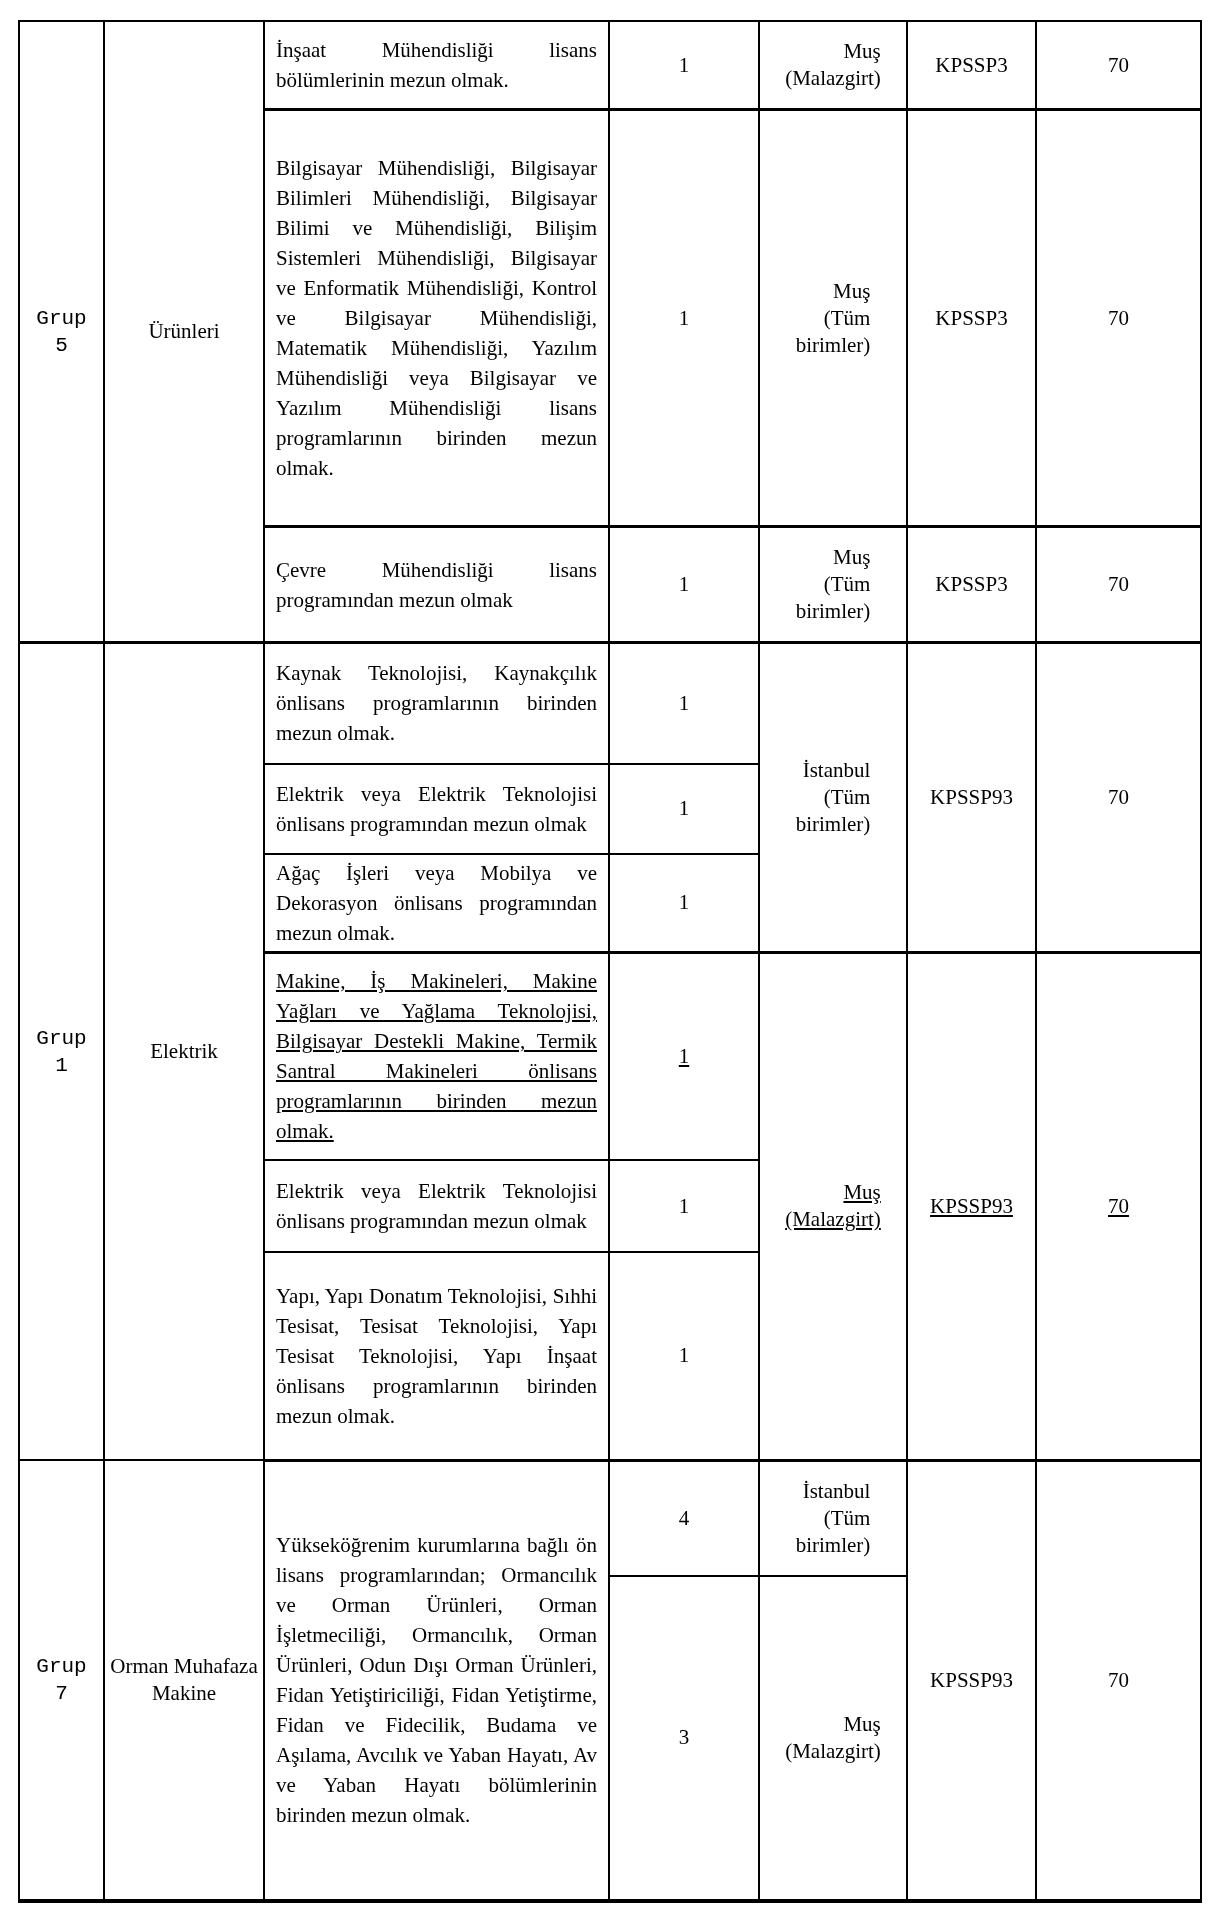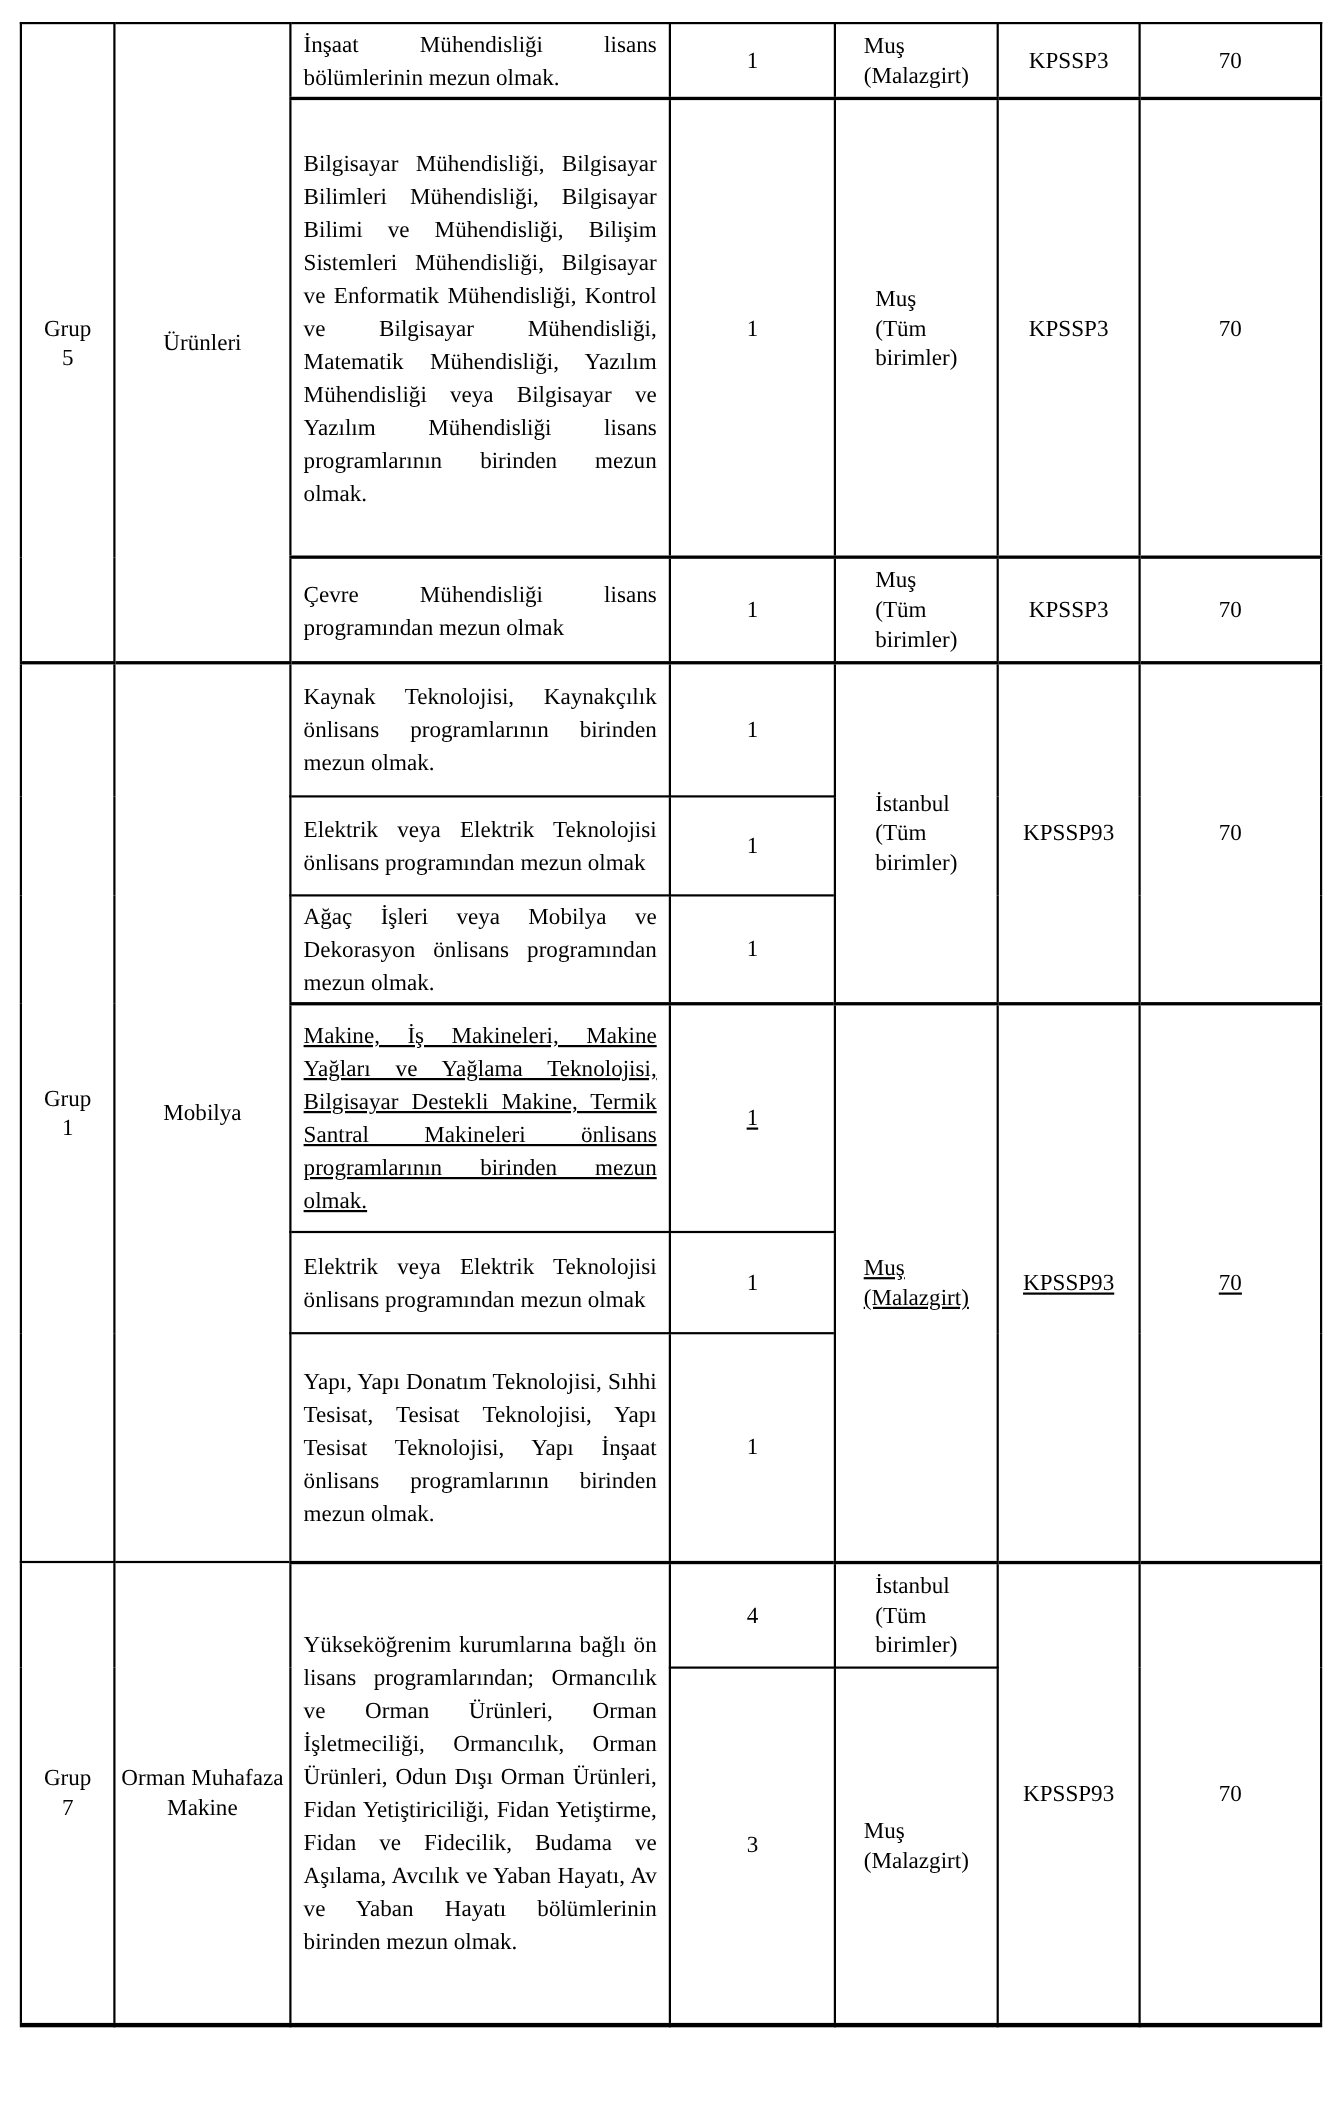--- a/index.html
+++ b/index.html
@@ -40,8 +40,8 @@
   }
   td.loc .shrink {
     width: min-content;
-    margin: 4px auto;
-    text-align: left;
+    margin: 14px auto;
+    text-align: right;
   }
   td.grp .shrink {
     width: 56px;

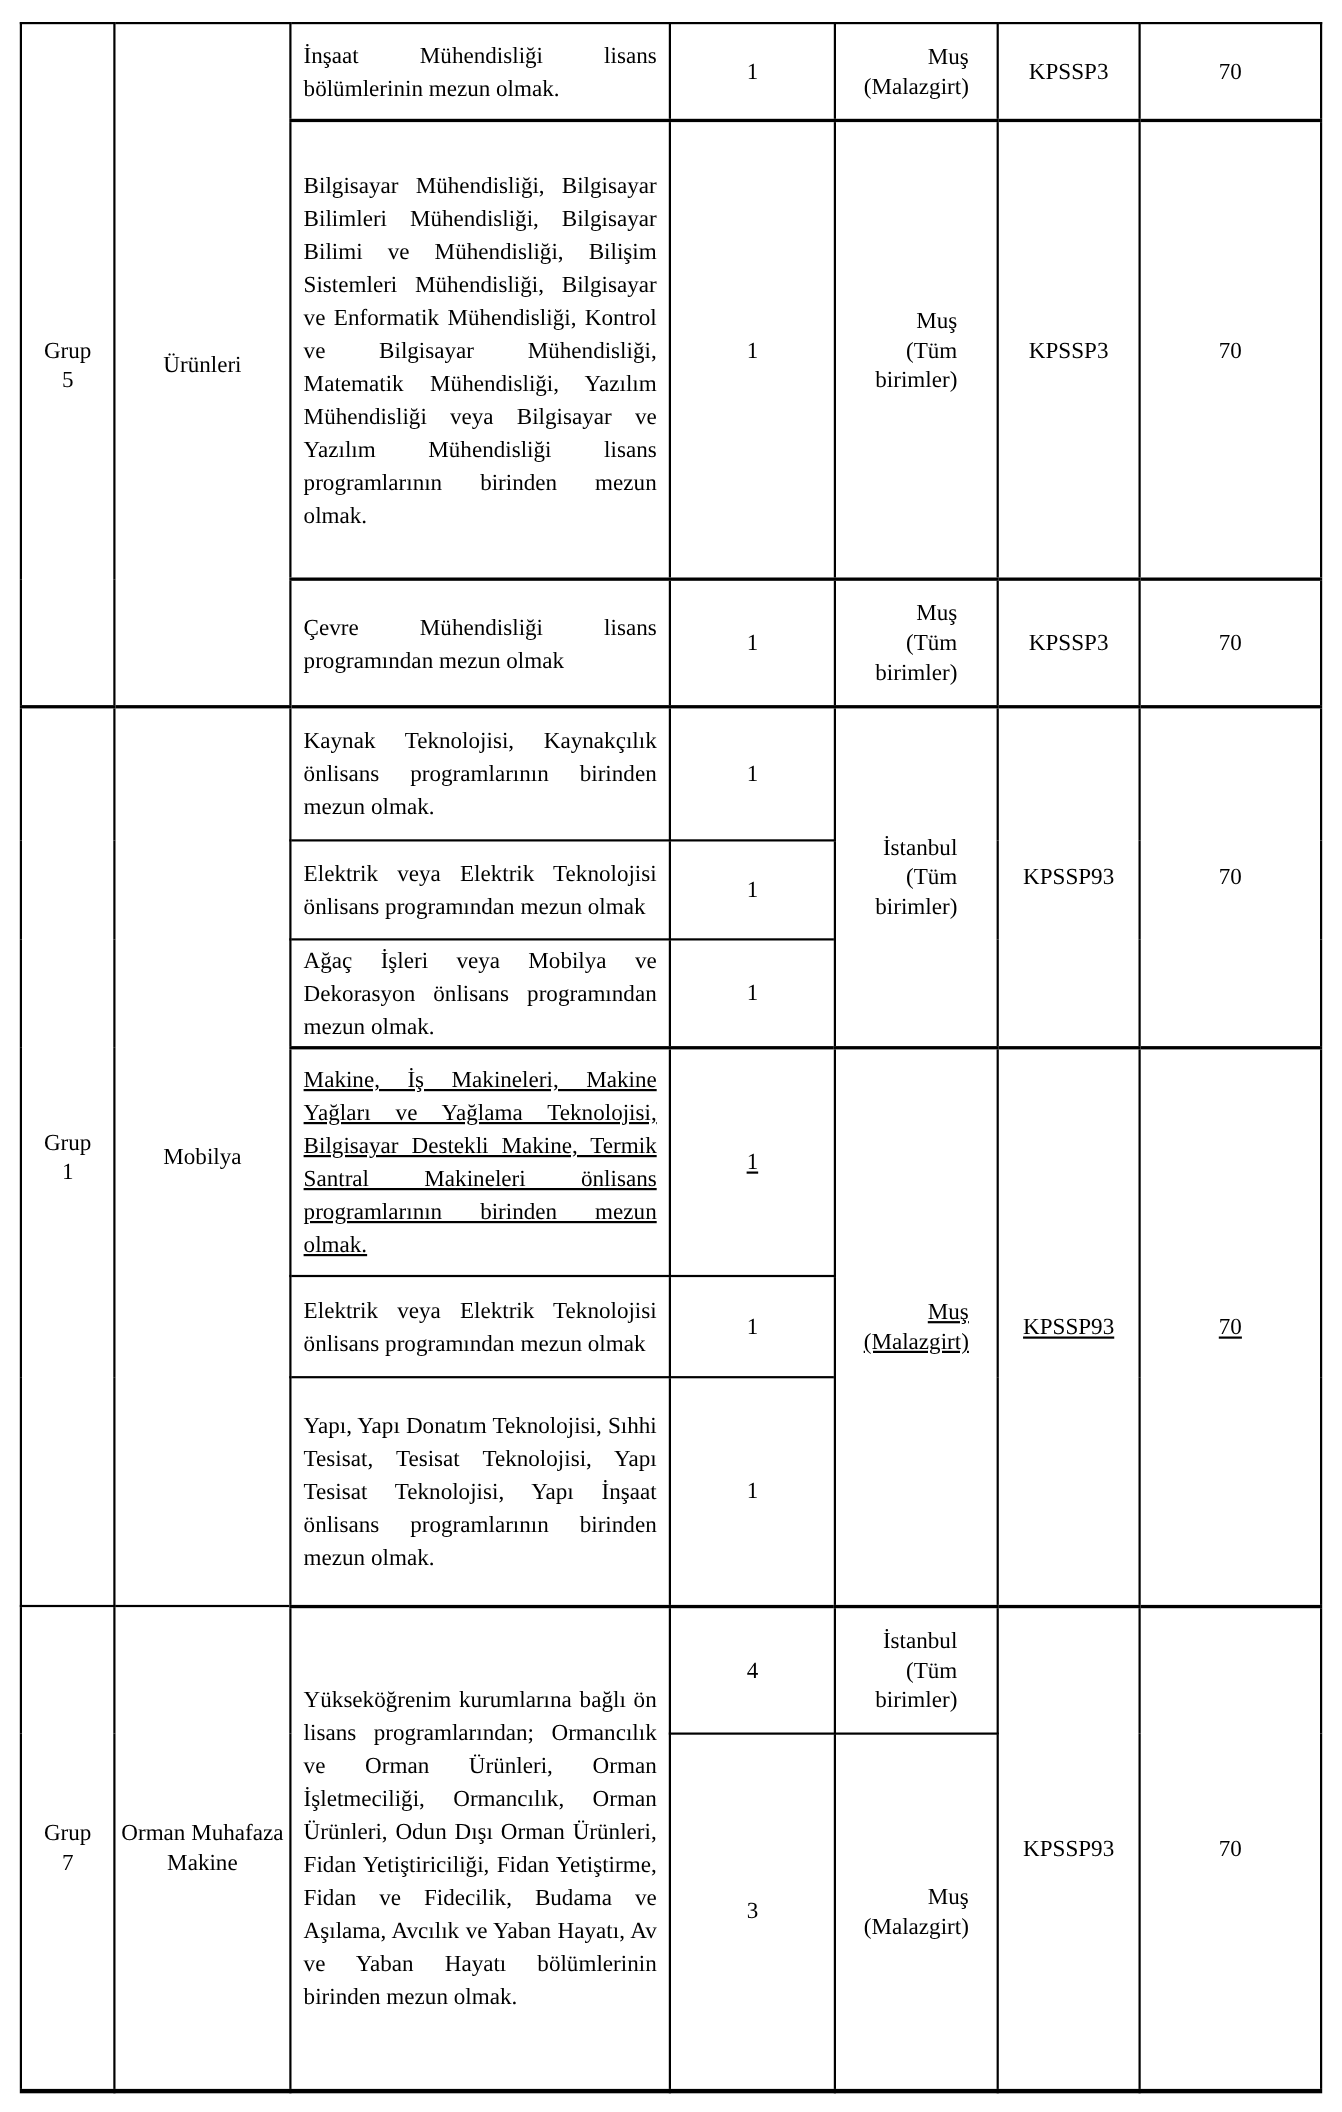--- a/index.html
+++ b/index.html
@@ -47,6 +47,7 @@
     width: 56px;
     margin: 0 auto;
     text-align: center;
+    font-family: Liberation Mono, monospace;
   }
   tr.bb3 > td, td.bb3 { border-bottom-width: 3px; }
   .rh1  { height: 58px; }

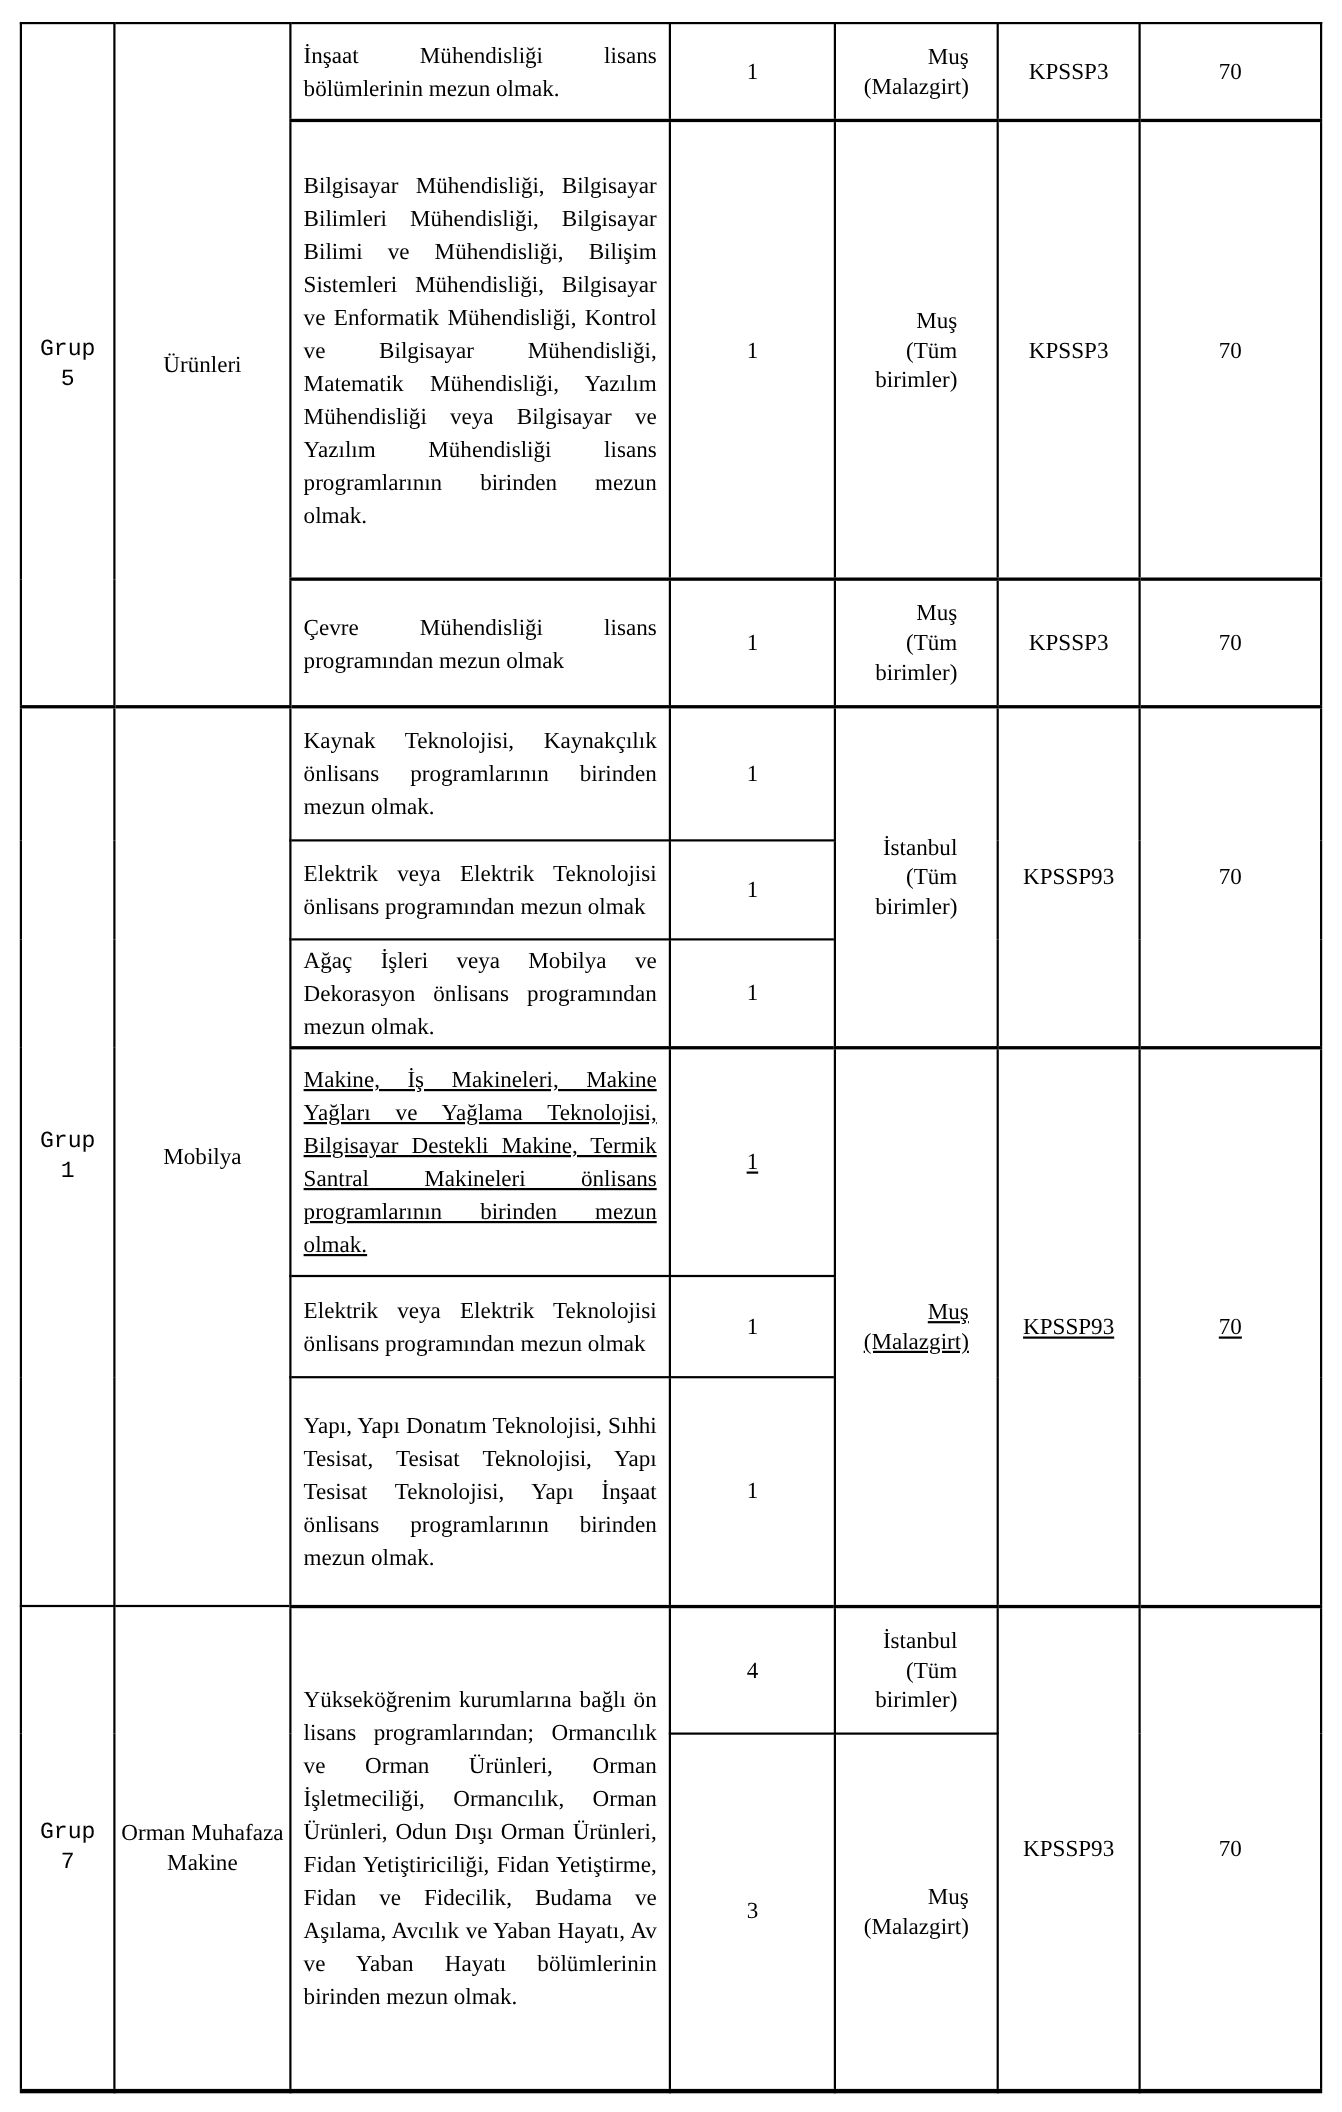--- a/index.html
+++ b/index.html
@@ -113,7 +113,7 @@
     <td class="center grp" rowspan="6">
           <div class="shrink">Grup 1</div>
         </td>
-    <td class="center" rowspan="6">Mobilya</td>
+    <td class="center" rowspan="6">Elektrik</td>
     <td class="edu">Kaynak Teknolojisi, Kaynakçılık önlisans programlarının birinden mezun olmak.</td>
     <td class="center">1</td>
     <td class="center loc bb3" rowspan="3">

